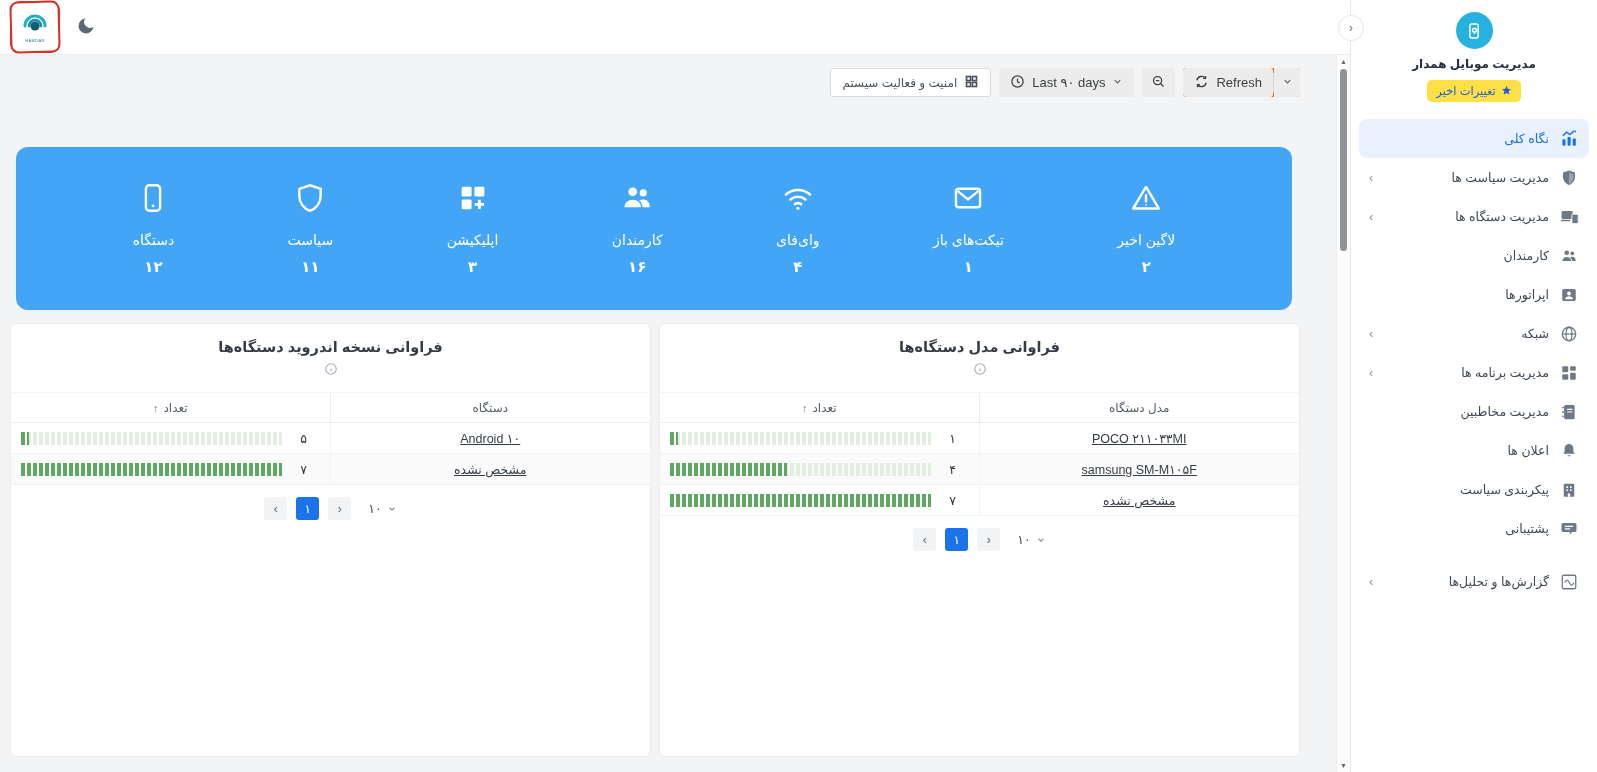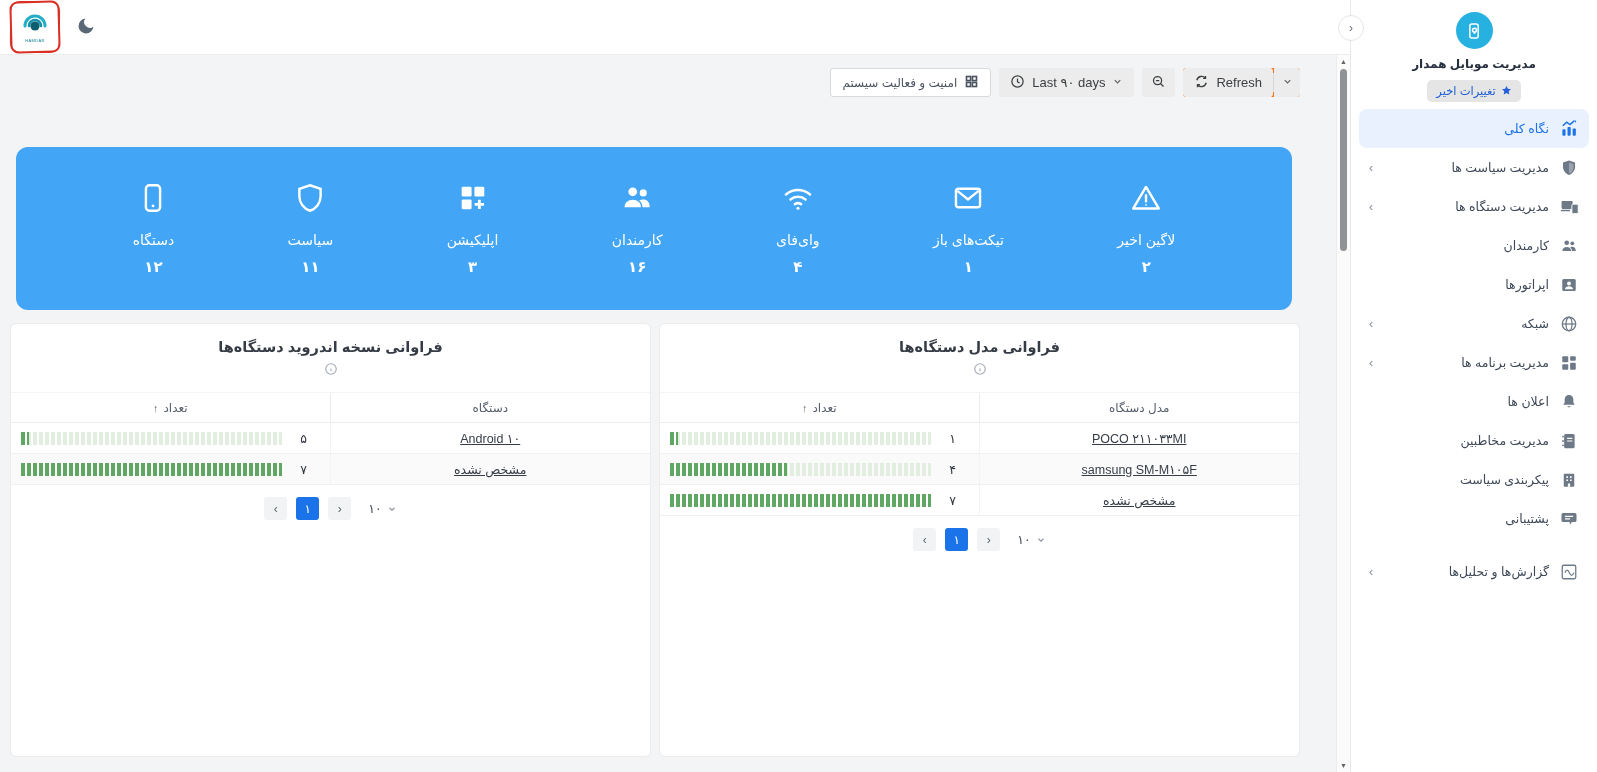--- a/index.html
+++ b/index.html
@@ -68,7 +68,7 @@
   .s-head { text-align:center; }
   .s-icon { width:37px; height:37px; border-radius:50%; background:#26b1e0; margin:0 auto; display:flex; align-items:center; justify-content:center; }
   .s-title { margin-top:8px; font-size:12px; font-weight:700; color:#27303f; }
-  .badge { display:inline-flex; align-items:center; gap:5px; margin-top:9px; background:#e5e5e5; color:#2160d6; font-size:11.5px; padding:4px 9px; border-radius:5px; cursor:pointer; }
+  .badge { display:inline-flex; align-items:center; gap:5px; margin-top:9px; background:#fde047; color:#2160d6; font-size:11.5px; padding:4px 9px; border-radius:5px; cursor:pointer; }
   .nav { margin-top:7px; padding:0 8px; }
   .nav-item { height:39px; display:flex; align-items:center; gap:10px; padding:0 10px; border-radius:8px; cursor:pointer; font-size:12.5px; color:#3e4857; }
   .nav-item.active { background:#e8f1fd; color:#1a73e8; }

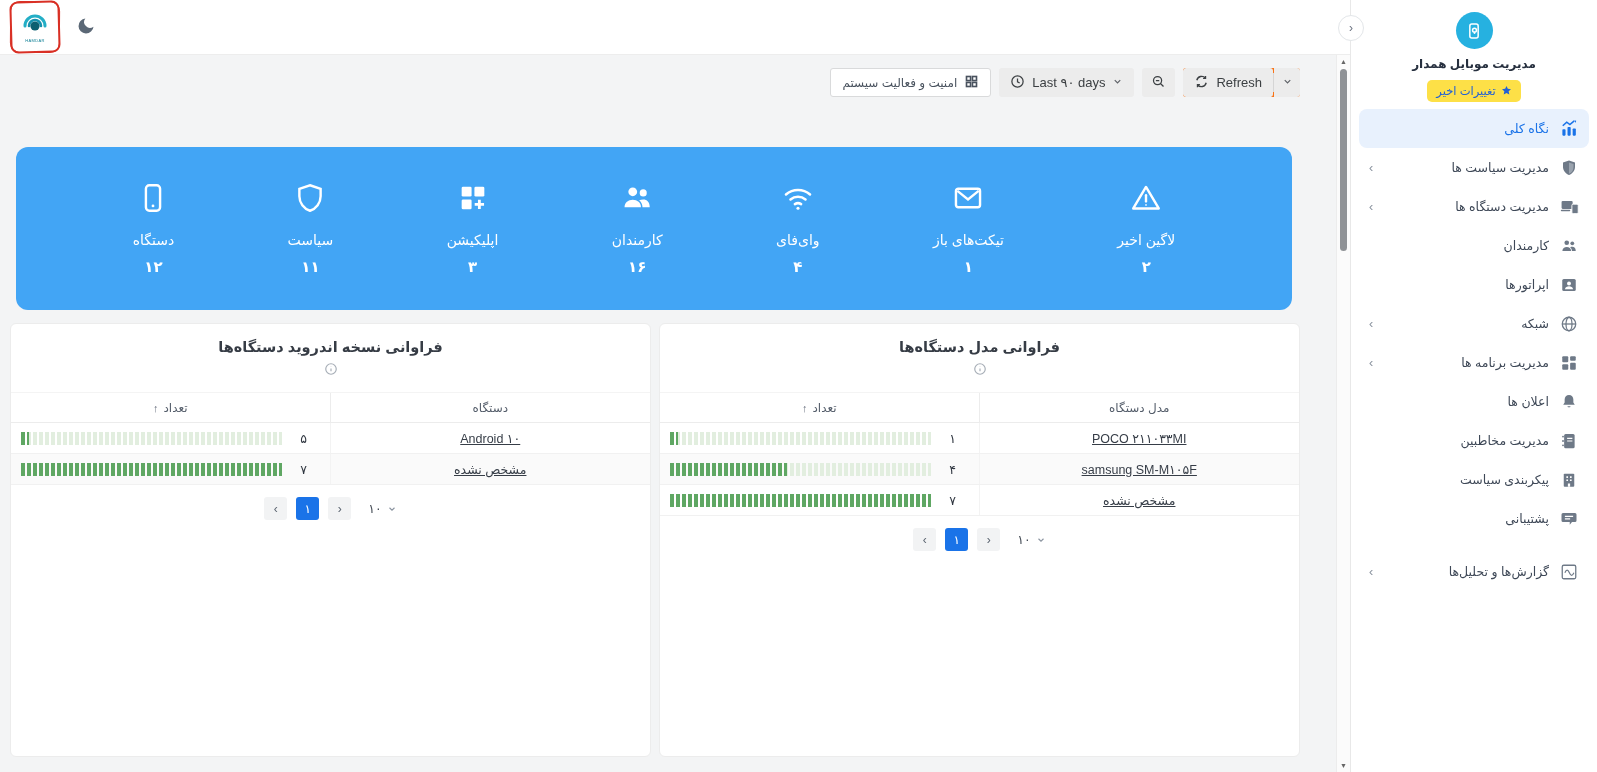--- a/index.html
+++ b/index.html
@@ -69,7 +69,7 @@
   .s-icon { width:37px; height:37px; border-radius:50%; background:#26b1e0; margin:0 auto; display:flex; align-items:center; justify-content:center; }
   .s-title { margin-top:8px; font-size:12px; font-weight:700; color:#27303f; }
   .badge { display:inline-flex; align-items:center; gap:5px; margin-top:9px; background:#fde047; color:#2160d6; font-size:11.5px; padding:4px 9px; border-radius:5px; cursor:pointer; }
-  .nav { margin-top:7px; padding:0 8px; }
+  .nav { margin-top:17px; padding:0 8px; }
   .nav-item { height:39px; display:flex; align-items:center; gap:10px; padding:0 10px; border-radius:8px; cursor:pointer; font-size:12.5px; color:#3e4857; }
   .nav-item.active { background:#e8f1fd; color:#1a73e8; }
   .nav-item.gap { margin-top:14px; }

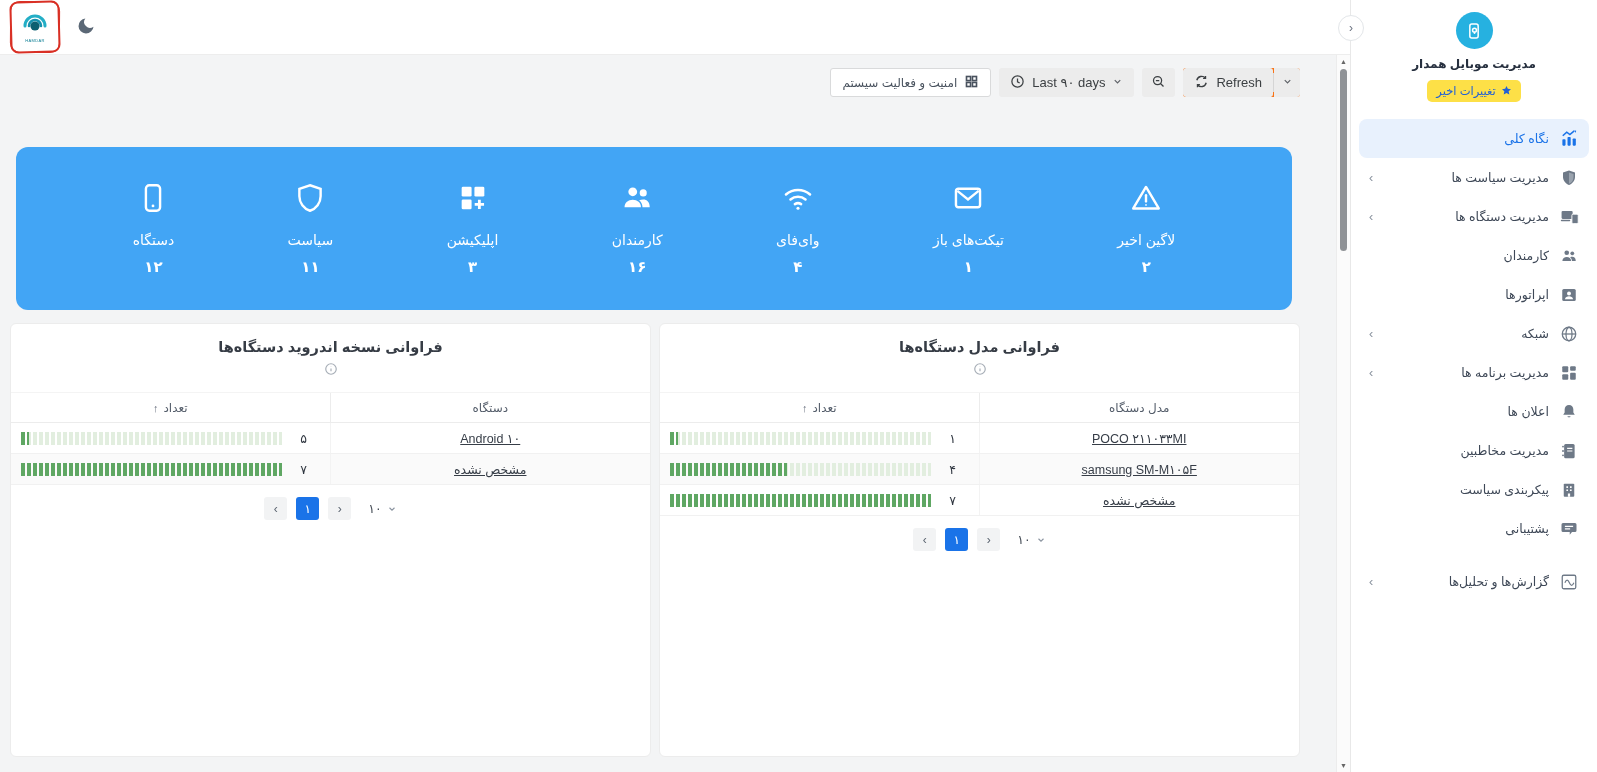--- a/index.html
+++ b/index.html
@@ -448,15 +448,6 @@
         <div class="nav-item">
           <span class="nav-icon">
             <svg width="18" height="18" viewBox="0 0 24 24" fill="#6e7987">
-              <path d="M12 2.8c-3.4 0-5.8 2.5-5.8 5.9v3.9L4.3 15.7h15.4l-1.9-3.1V8.7c0-3.4-2.4-5.9-5.8-5.9z"></path>
-              <path d="M9.8 17.5a2.3 2.3 0 0 0 4.4 0z"></path>
-            </svg>
-          </span>
-          <span class="nav-label">اعلان ها</span>
-        </div>
-        <div class="nav-item">
-          <span class="nav-icon">
-            <svg width="18" height="18" viewBox="0 0 24 24" fill="#6e7987">
               <rect x="5.5" y="2.5" width="14" height="19" rx="2"></rect>
               <rect x="2.8" y="5" width="2.4" height="2.4" rx="1"></rect>
               <rect x="2.8" y="10.8" width="2.4" height="2.4" rx="1"></rect>
@@ -469,6 +460,15 @@
         <div class="nav-item">
           <span class="nav-icon">
             <svg width="18" height="18" viewBox="0 0 24 24" fill="#6e7987">
+              <path d="M12 2.8c-3.4 0-5.8 2.5-5.8 5.9v3.9L4.3 15.7h15.4l-1.9-3.1V8.7c0-3.4-2.4-5.9-5.8-5.9z"></path>
+              <path d="M9.8 17.5a2.3 2.3 0 0 0 4.4 0z"></path>
+            </svg>
+          </span>
+          <span class="nav-label">اعلان ها</span>
+        </div>
+        <div class="nav-item">
+          <span class="nav-icon">
+            <svg width="18" height="18" viewBox="0 0 24 24" fill="#6e7987">
               <rect x="5" y="3.5" width="14" height="17.5" rx="1.2"></rect>
               <path d="M8.5 7h2.2v2.2H8.5zM13.3 7h2.2v2.2h-2.2zM8.5 11.2h2.2v2.2H8.5zM13.3 11.2h2.2v2.2h-2.2zM10.5 16.5h3V21h-3z" fill="#fff"></path>
             </svg>

